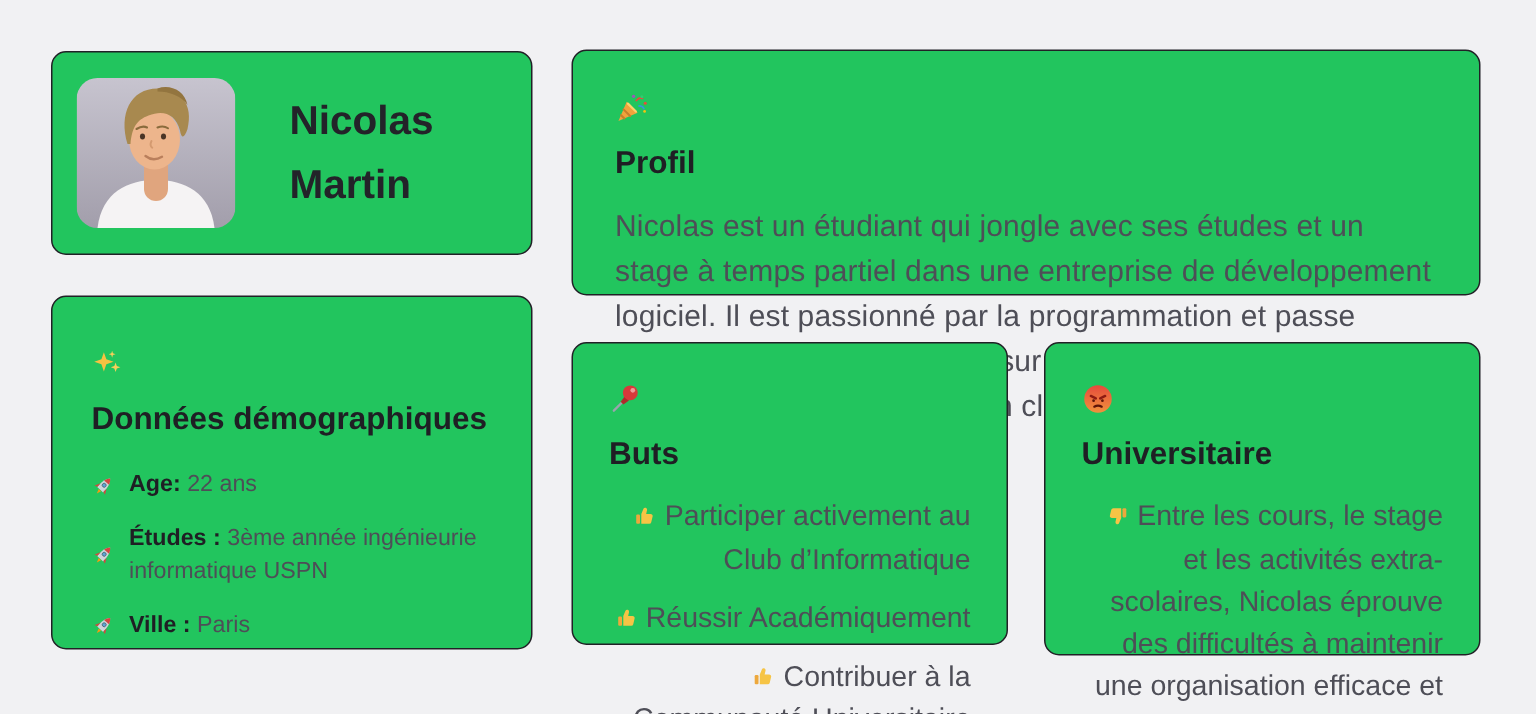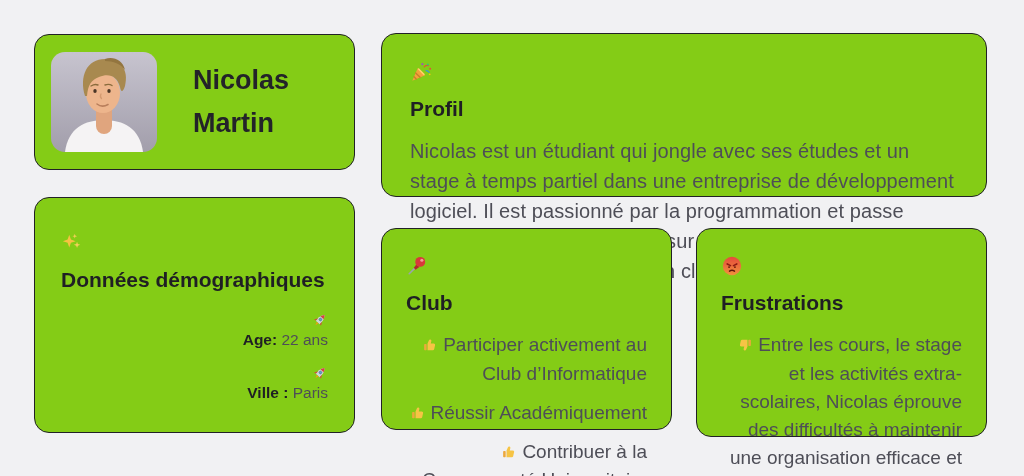--- a/index.html
+++ b/index.html
@@ -13,9 +13,9 @@
 
   .card {
     position: absolute;
-    background: #84cc16;
+    background: #22c55e;
     border: 1.6px solid #212126;
-    border-radius: 15px;
+    border-radius: 10px;
   }
 
   

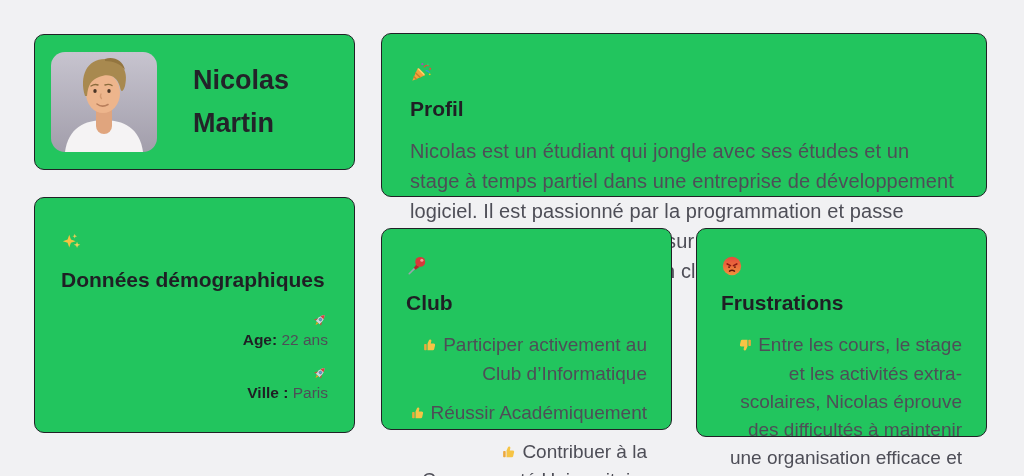--- a/index.html
+++ b/index.html
@@ -166,7 +166,7 @@
           <circle cx="17.3" cy="5.7" r="1.7" fill="#f09a9a"></circle>
         </svg>
       </span>
-      <h2>Club</h2>
+      <h2>Buts</h2>
     </div>
     <div class="bullet-list">
       <p class="bullet-item"><span class="icon-sm"><svg viewBox="0 0 24 24">

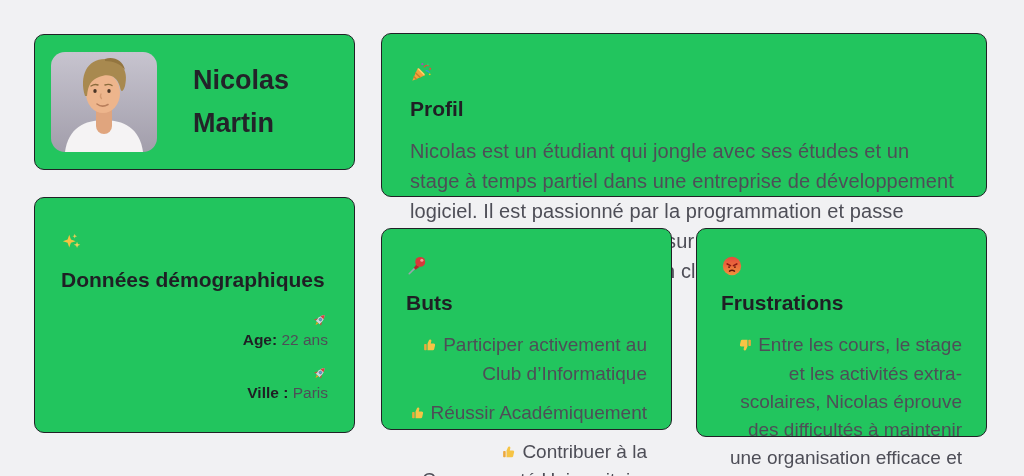--- a/index.html
+++ b/index.html
@@ -201,7 +201,7 @@
           <path d="M9.3 17.6 Q12 15.9 14.7 17.6" stroke="#5d1408" stroke-width="1.6" fill="none" stroke-linecap="round"></path>
         </svg>
       </span>
-      <h2>Frustrations</h2>
+      <h2>Universitaire</h2>
     </div>
     <div class="bullet-list">
       <p class="bullet-item"><span class="icon-sm"><svg viewBox="0 0 24 24">

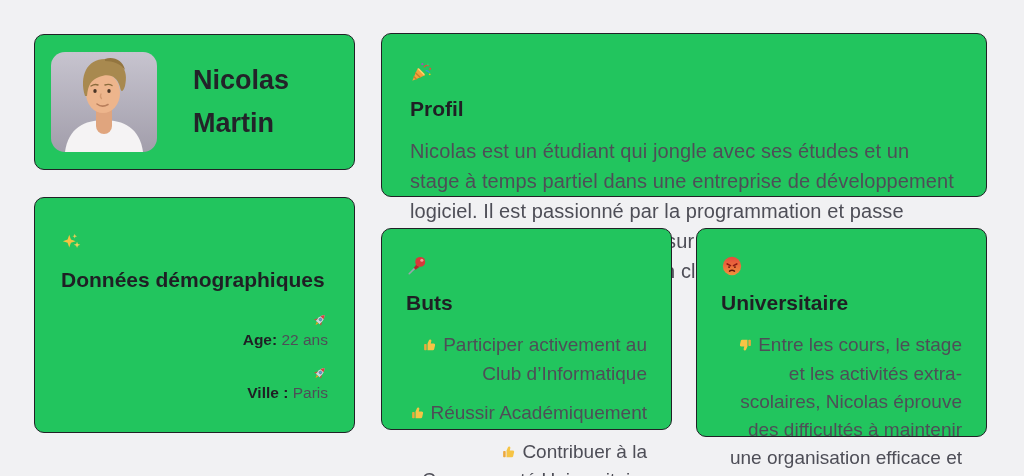--- a/index.html
+++ b/index.html
@@ -49,8 +49,8 @@
 
   ul.demo-list { list-style: none; margin-top: 17px; }
   ul.demo-list li {
-    display: flex; align-items: flex-end; gap: 1px;
-    margin-bottom: 13px; font-size: 15.5px; line-height: 1.45; color: #4e4e57; flex-direction: column;
+    display: flex; align-items: center; gap: 9px;
+    margin-bottom: 13px; font-size: 15.5px; line-height: 1.45; color: #4e4e57;
   }
   ul.demo-list b { color: #1f1f24; font-weight: 700; }
   .icon-sm { width: 16px; height: 16px; flex: 0 0 auto; display: inline-block; }

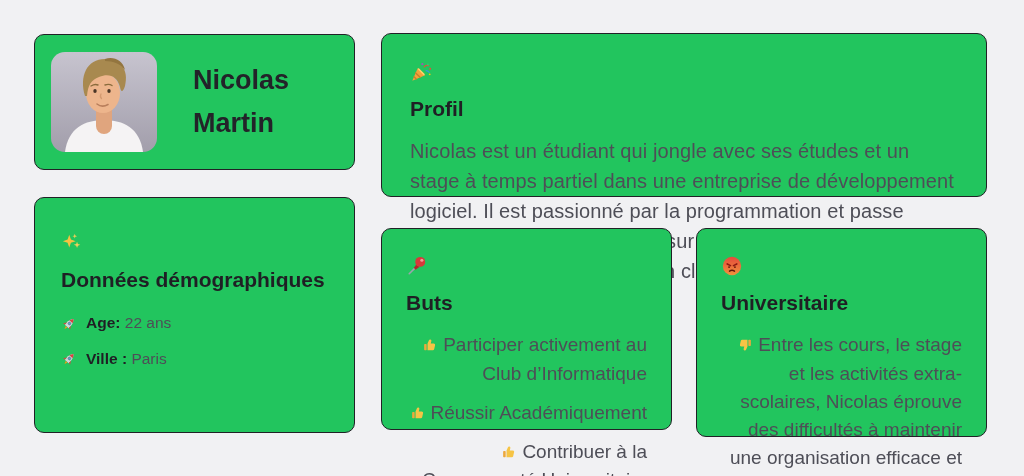--- a/index.html
+++ b/index.html
@@ -151,6 +151,21 @@
           </g>
             </svg>
         </span>
+        <span class="item-text"><b>Études :</b> <span>3ème année ingénieurie informatique USPN</span></span>
+      </li>
+      <li>
+        <span class="icon-sm">
+          <svg viewBox="0 0 24 24">
+              <g transform="rotate(42 12 12)">
+            <path d="M12 2 C15 5 16 9 16 13 L16 17 L8 17 L8 13 C8 9 9 5 12 2 Z" fill="#cdd5db"></path>
+            <path d="M12 2 C13.5 3.5 14.6 5.4 15.3 7.5 L8.7 7.5 C9.4 5.4 10.5 3.5 12 2 Z" fill="#d64541"></path>
+            <circle cx="12" cy="11" r="2" fill="#5aa7d6" stroke="#37474f" stroke-width="0.6"></circle>
+            <path d="M8 12 L5 17.5 L8 16.6 Z" fill="#d64541"></path>
+            <path d="M16 12 L19 17.5 L16 16.6 Z" fill="#d64541"></path>
+            <path d="M10.3 17.4 L13.7 17.4 L12 22 Z" fill="#f39c12"></path>
+          </g>
+            </svg>
+        </span>
         <span class="item-text"><b>Ville :</b> <span>Paris</span></span>
       </li>
     </ul>

